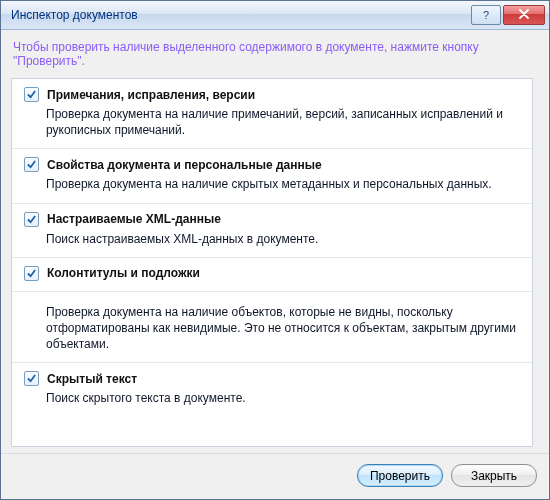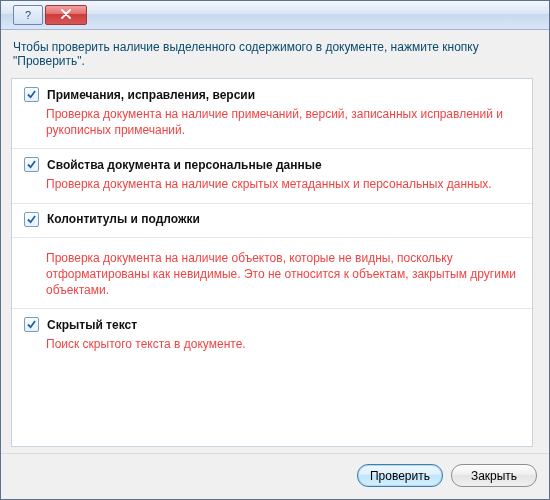--- a/index.html
+++ b/index.html
@@ -149,6 +149,7 @@
 <div class="window">
 
   <div class="titlebar">
+    <div class="title">Инспектор документов</div>
     <div class="tb-buttons">
       <div class="tb-btn">
         <span>?</span>

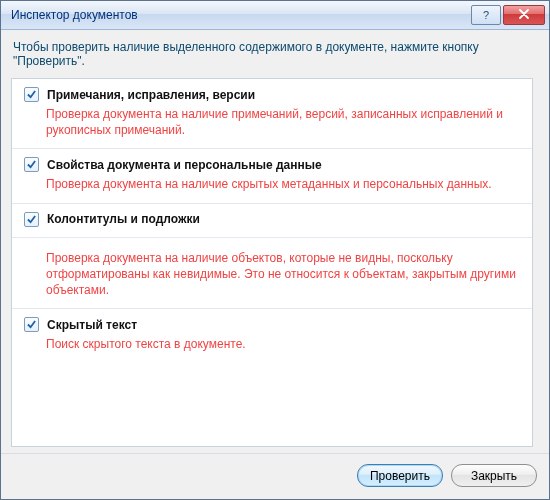--- a/index.html
+++ b/index.html
@@ -62,7 +62,7 @@
   }
   .instruction {
     padding: 10px 18px 6px 12px;
-    color: #0c4a6e;
+    color: #8b5cf6;
   }
   .panel-wrap {
     flex: 1;

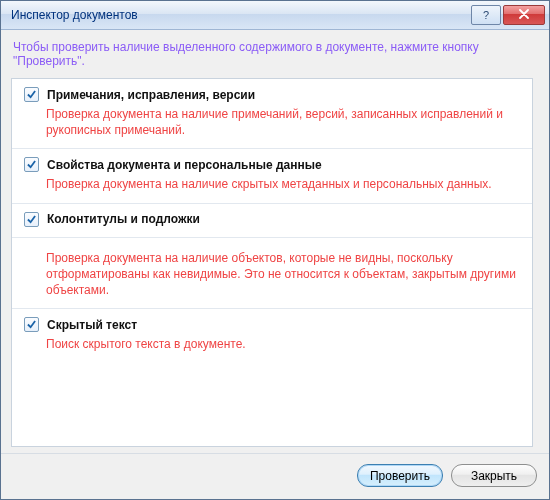--- a/index.html
+++ b/index.html
@@ -90,7 +90,7 @@
   }
   .opt-desc {
     margin: 4px 0 0 22px;
-    color: #ef4444;
+    color: #0f172a;
     line-height: 1.35;
   }
   .chk {

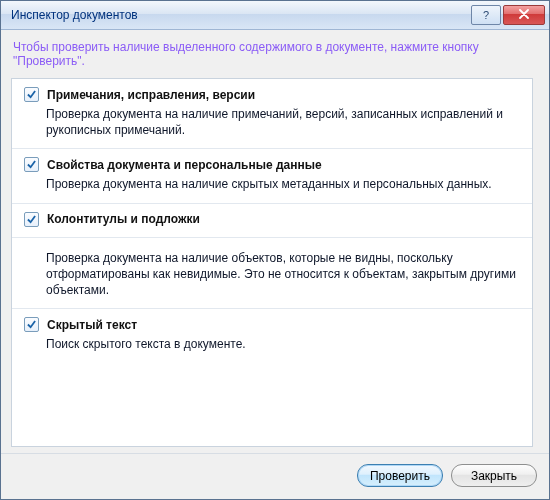--- a/index.html
+++ b/index.html
@@ -192,6 +192,17 @@
       <div class="opt-desc">Проверка документа на наличие скрытых метаданных и персональных данных.</div>
     </div>
 
+    <div class="option">
+      <div class="opt-header">
+        <span class="chk">
+          <svg viewBox="0 0 10 10">
+              <path d="M1 5 L4 8 L9 1" fill="none" stroke="#1a63a8" stroke-width="2"></path>
+            </svg>
+        </span>
+        <span class="opt-title">Настраиваемые XML-данные</span>
+      </div>
+      <div class="opt-desc">Поиск настраиваемых XML-данных в документе.</div>
+    </div>
 
     <div class="option">
       <div class="opt-header">

